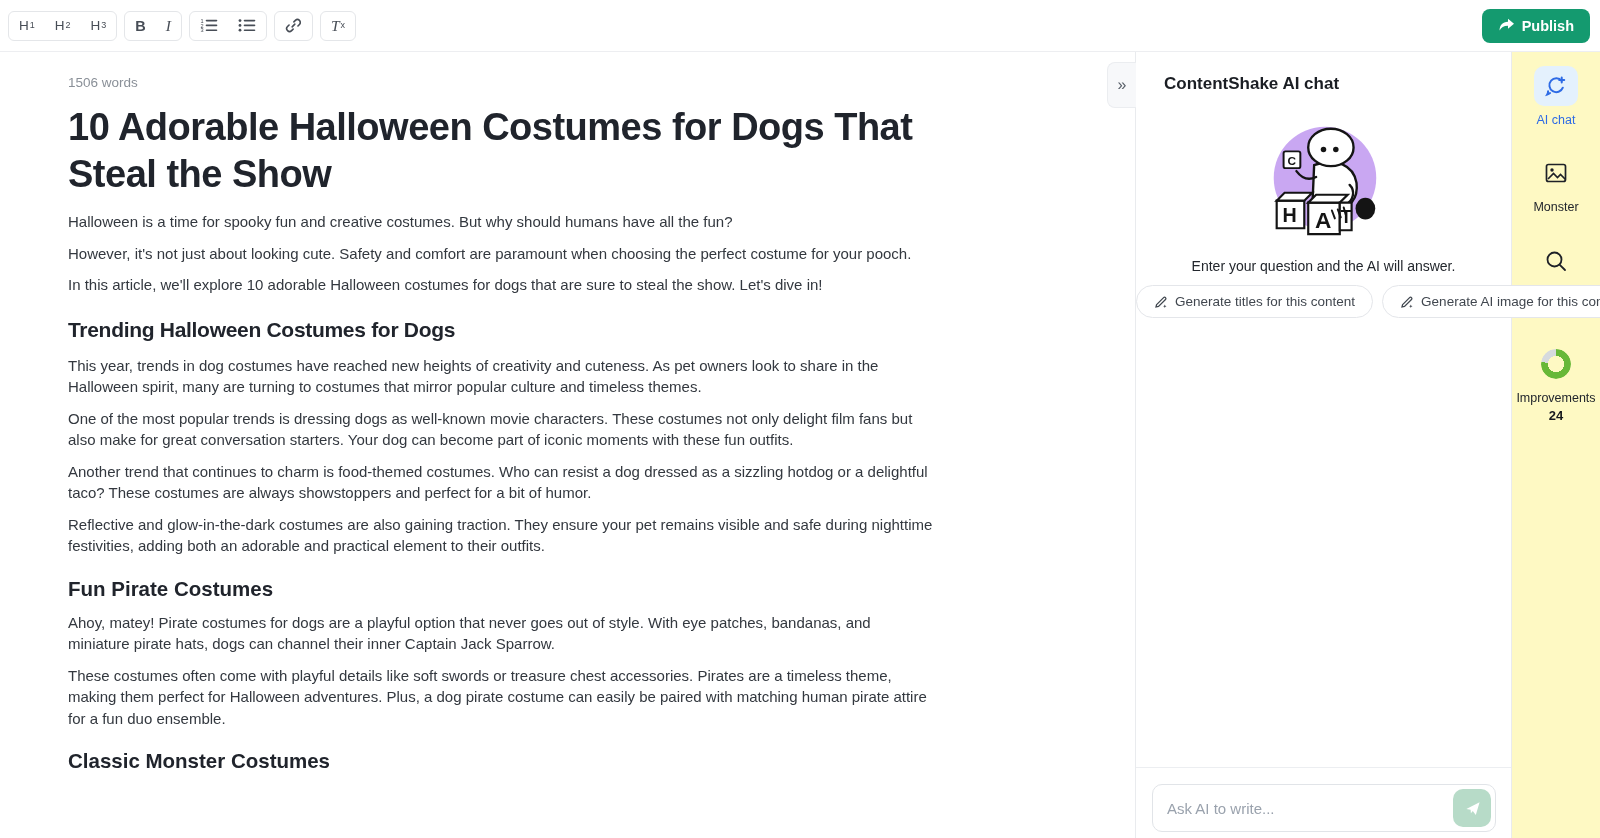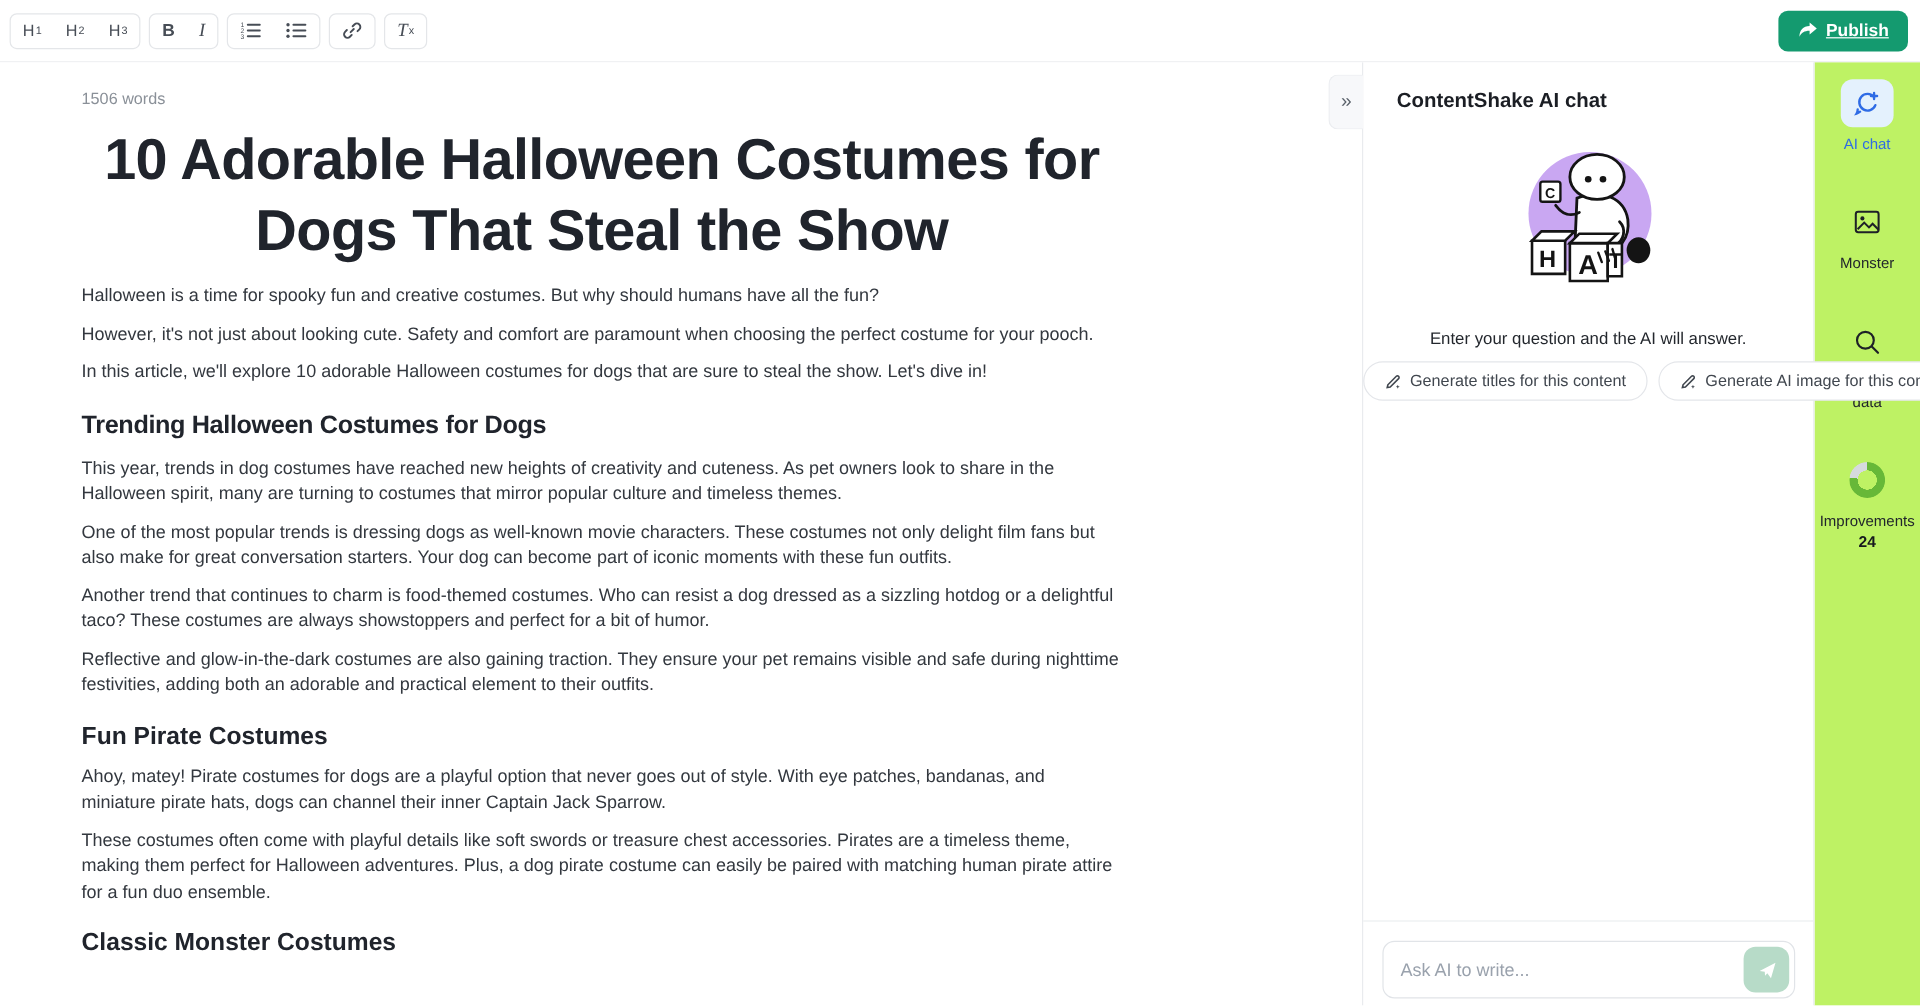--- a/index.html
+++ b/index.html
@@ -28,7 +28,7 @@
   .tb-serif{font-family:"Liberation Serif","DejaVu Serif",serif;font-style:italic;font-size:15.5px;}
   .tb-serif sub{font-style:normal;font-family:"Liberation Sans",sans-serif;font-size:9px;}
   .tb-spacer{flex:1;}
-  .publish-btn{display:flex;align-items:center;gap:7px;background:var(--publish-green);color:#fff;font-weight:bold;font-size:14.5px;border:none;border-radius:8px;height:34px;padding:0 16px;cursor:pointer;font-family:inherit;text-decoration:underline;}
+  .publish-btn{display:flex;align-items:center;gap:7px;background:var(--publish-green);color:#fff;font-weight:bold;font-size:14.5px;border:none;border-radius:8px;height:34px;padding:0 16px;cursor:pointer;font-family:inherit;}
 
   
   .main{display:flex;height:786px;}

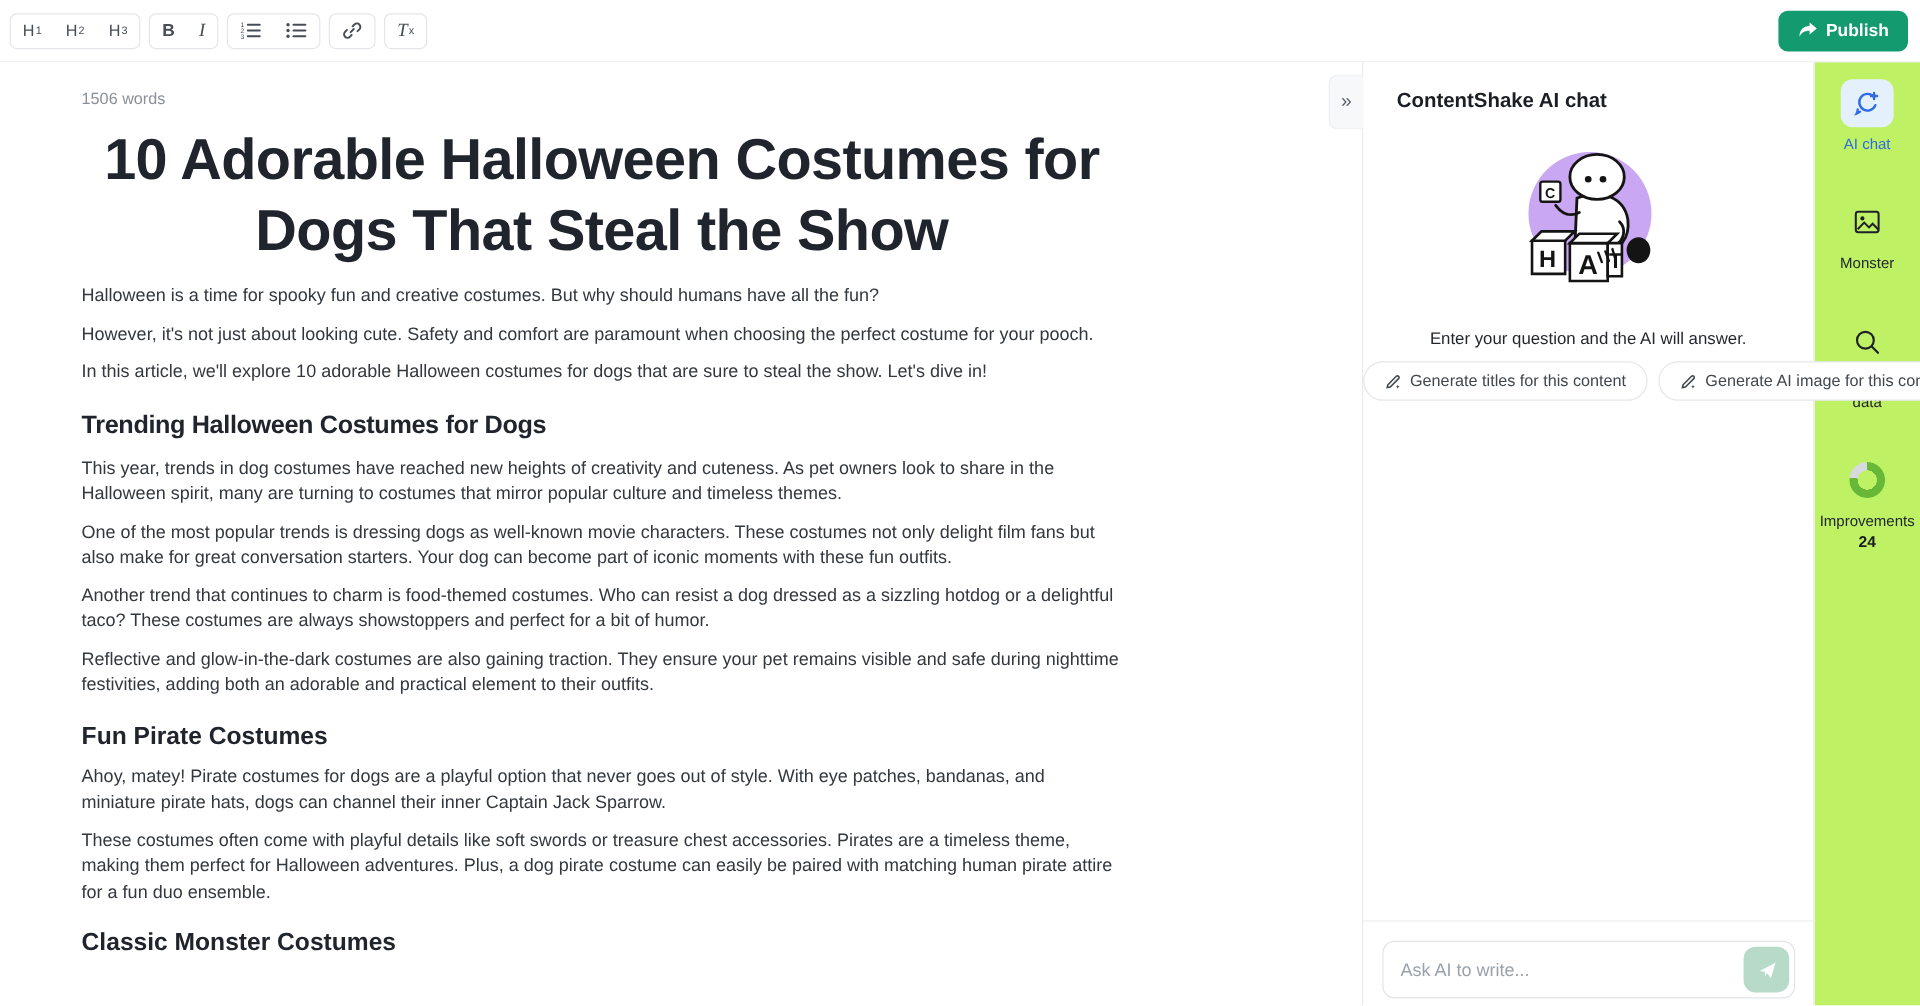--- a/index.html
+++ b/index.html
@@ -35,7 +35,7 @@
   .editor-col{flex:1;min-width:0;overflow:hidden;background:#fff;position:relative;}
   .doc{padding:23px 40px 0 68px;max-width:975px;}
   .word-count{font-size:13.5px;color:#8a9098;margin-bottom:14px;}
-  .doc h1{font-size:48px;line-height:1.23;font-weight:bold;color:#20242c;letter-spacing:-0.5px;margin-bottom:14px;max-width:905px;text-align:center;}
+  .doc h1{font-size:38px;line-height:1.23;font-weight:bold;color:#20242c;letter-spacing:-0.5px;margin-bottom:14px;max-width:905px;}
   .doc h2{font-size:21px;font-weight:bold;color:#20242c;margin:22px 0 13px;letter-spacing:-0.3px;}
   .doc h3{font-size:20.5px;font-weight:bold;color:#20242c;margin:20px 0 11px;}
   .doc p{font-size:15px;line-height:21.5px;color:var(--body-ink);margin-bottom:10px;max-width:905px;}

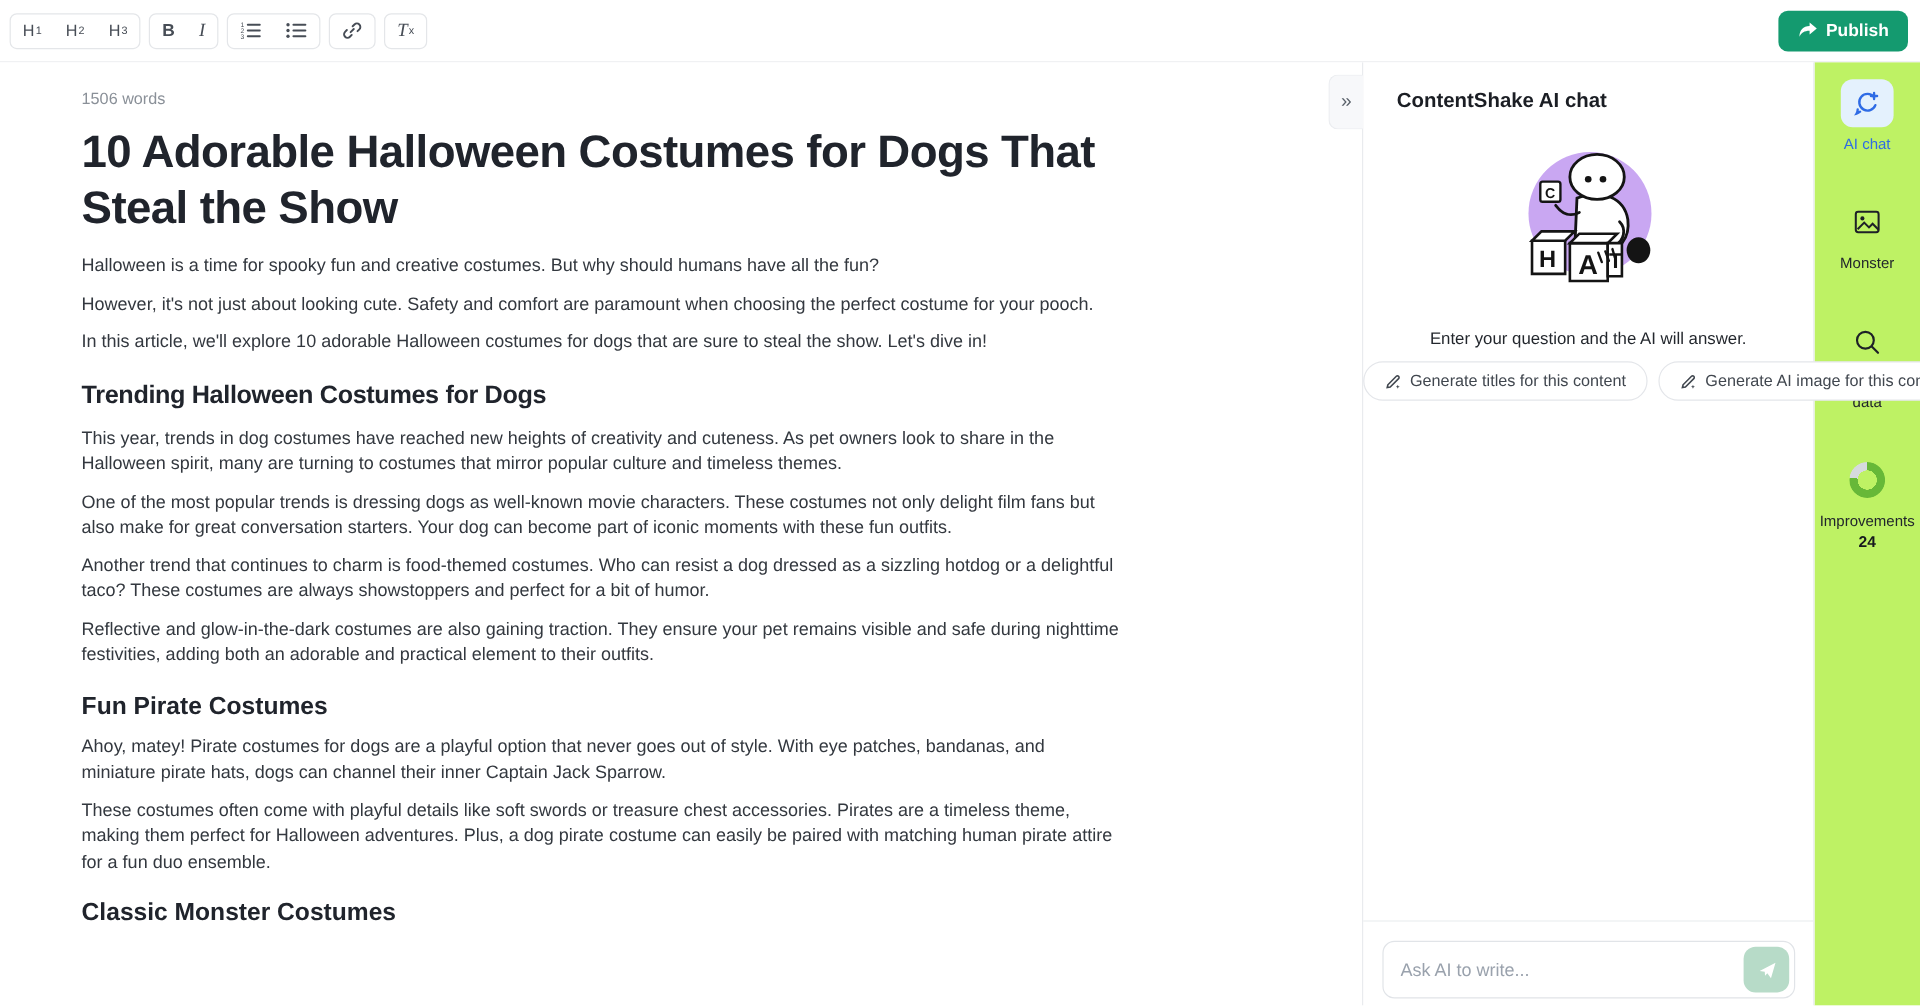--- a/index.html
+++ b/index.html
@@ -56,7 +56,7 @@
   .send-btn{position:absolute;right:5px;top:5px;width:38px;height:38px;border:none;border-radius:10px;background:var(--send-green);display:flex;align-items:center;justify-content:center;cursor:pointer;}
 
   
-  .rail{width:88px;flex:0 0 88px;background:#bef264;display:flex;flex-direction:column;align-items:flex-end;padding-top:14px;gap:12px;}
+  .rail{width:88px;flex:0 0 88px;background:#fef9c3;display:flex;flex-direction:column;align-items:flex-end;padding-top:14px;}
   .rail-item{display:flex;flex-direction:column;align-items:center;cursor:pointer;margin-bottom:25px;width:100%;}
   .rail-chip{width:44px;height:40px;border-radius:10px;display:flex;align-items:center;justify-content:center;}
   .rail-chip.active{background:var(--chip-bg);}

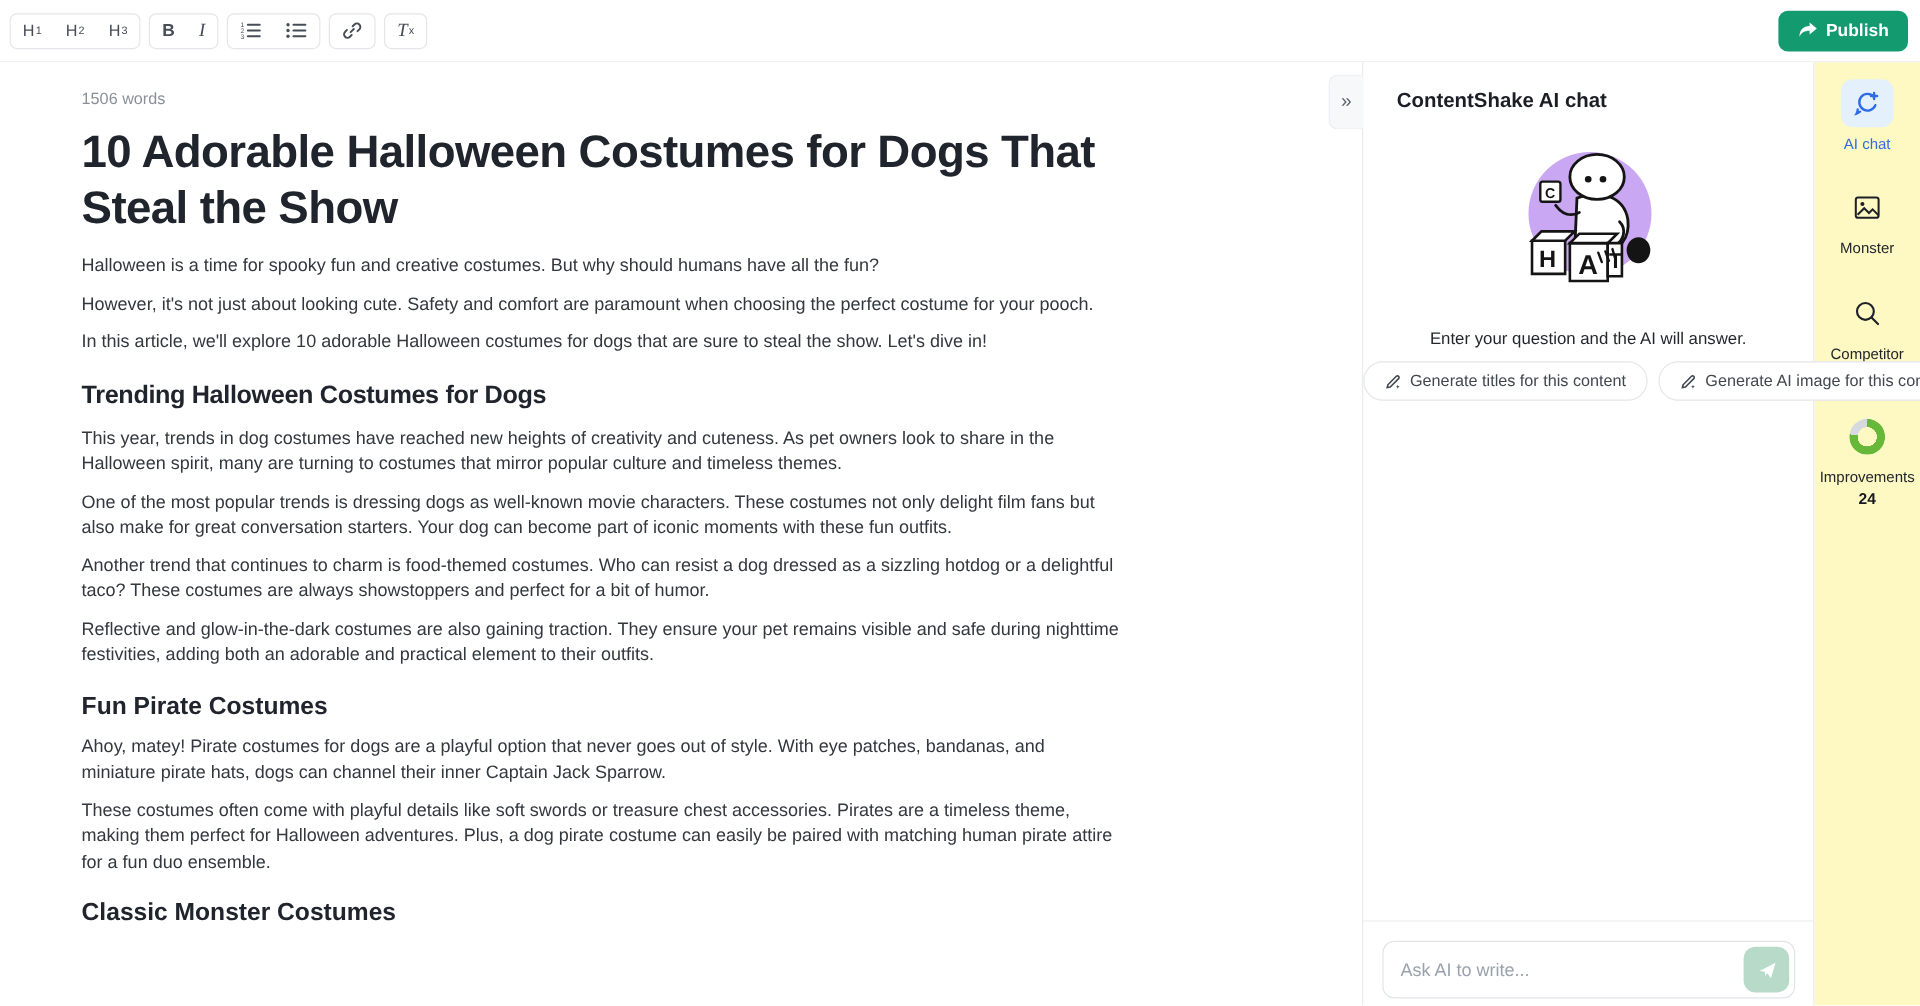--- a/index.html
+++ b/index.html
@@ -45,7 +45,7 @@
   .collapse-btn{position:absolute;left:-29px;top:10px;width:29px;height:46px;background:#f7f8fa;border:1px solid #ebedf0;border-right:none;border-radius:8px 0 0 8px;display:flex;align-items:center;justify-content:center;color:#596069;font-size:16px;cursor:pointer;}
   .chat-title{font-size:17px;font-weight:bold;color:#1b1e24;padding:22px 0 0 28px;}
   .robot-wrap{display:flex;justify-content:center;margin-top:14px;}
-  .chat-caption{font-size:14px;color:#23272d;text-align:center;margin-top:28px;}
+  .chat-caption{font-size:14px;color:#23272d;text-align:center;margin-top:12px;}
   .pill-list{display:flex;flex-direction:row;align-items:flex-end;gap:9px;margin-top:11px;}
   .pill{display:flex;align-items:center;gap:7px;height:33px;padding:0 17px;border:1px solid #e4e6ea;border-radius:17px;background:#fff;font-size:13.5px;color:#41474f;cursor:pointer;font-family:inherit;white-space:nowrap;}
   .panel-spacer{flex:1;}

